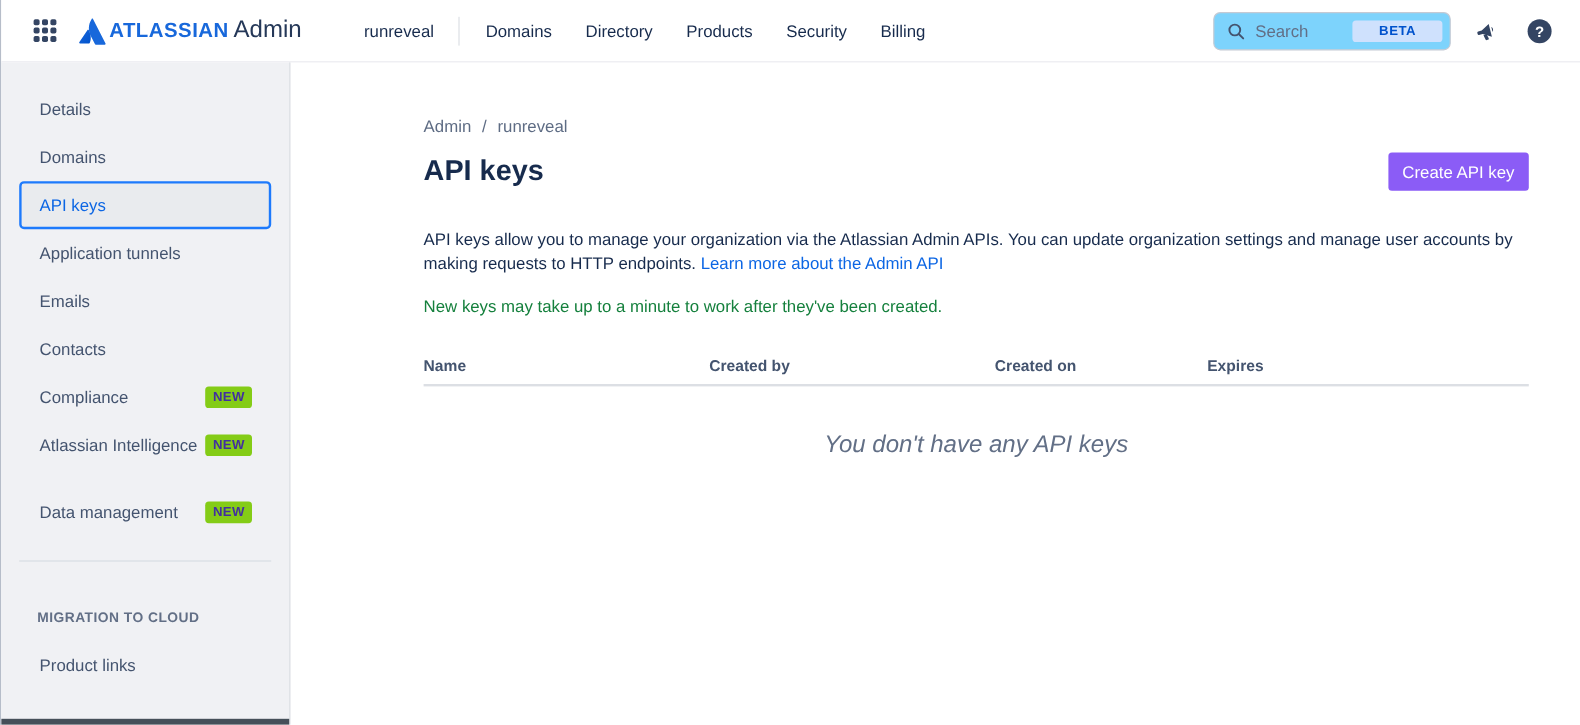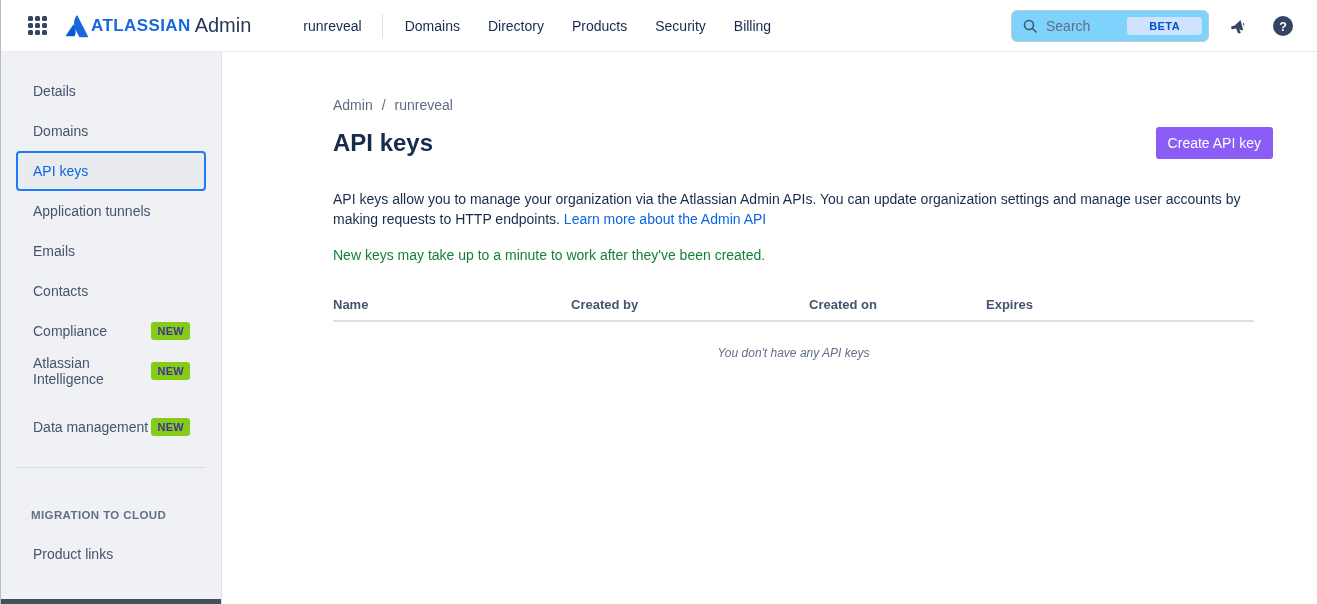--- a/index.html
+++ b/index.html
@@ -41,7 +41,7 @@
   .page { display:flex; height:552px; }
 
   
-  .sidebar { width:221px; background:#F0F1F4; border-right:1px solid #DCDFE4;
+  .sidebar { width:241px; background:#F0F1F4; border-right:1px solid #DCDFE4;
     padding-top:19px; position:relative; flex:0 0 auto; }
   .side-item { height:40px; display:flex; align-items:center; margin:0 15px;
     padding:0 0 0 15px; border-radius:4px; font-size:14px; color:#44546F; cursor:pointer;

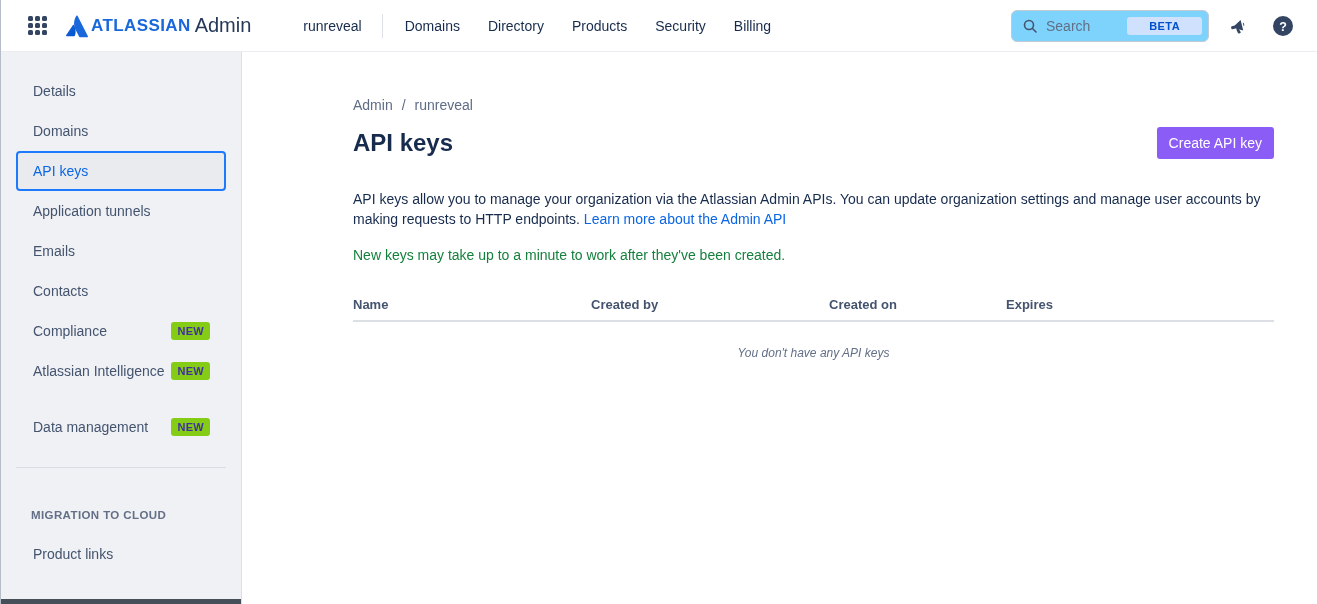--- a/index.html
+++ b/index.html
@@ -73,7 +73,7 @@
   .table-head { display:grid; grid-template-columns:238px 238px 177px 1fr; }
   .th { font-size:13px; font-weight:bold; color:#44546F; padding-bottom:8px; }
   .table-rule { height:2px; background:#DCDFE4; }
-  .empty-state { margin-top:24px; text-align:center; font-size:12px; font-style:italic; color:#626F86; }
+  .empty-state { margin-top:38px; text-align:center; font-size:20px; font-style:italic; color:#626F86; }
 </style>
 </head>
 <body>

